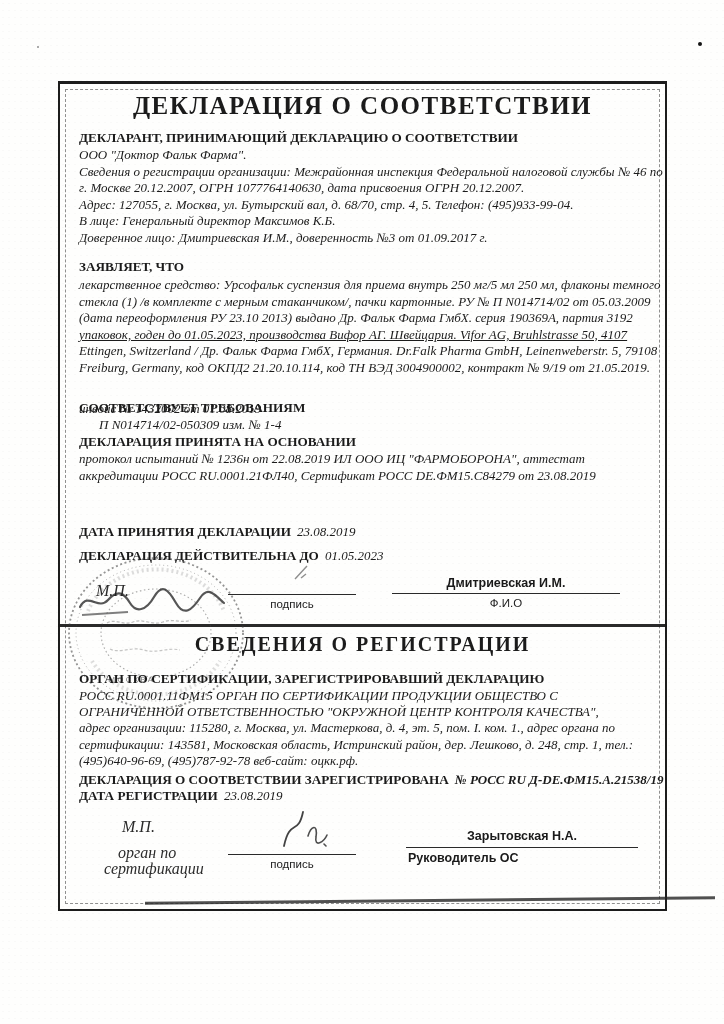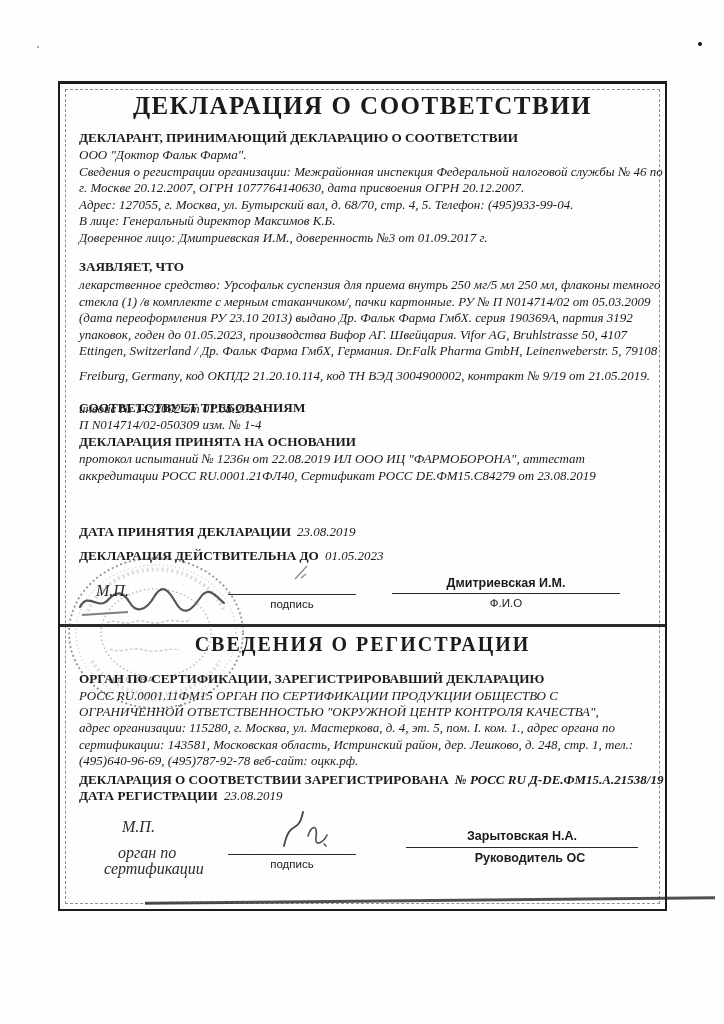--- a/index.html
+++ b/index.html
@@ -65,7 +65,7 @@
   <div class="abs it line" style="top:193px;">лекарственное средство: Урсофальк суспензия для приема внутрь 250 мг/5 мл 250 мл, флаконы темного</div>
   <div class="abs it line" style="top:209.6px;">стекла (1) /в комплекте с мерным стаканчиком/, пачки картонные. РУ № П N014714/02 от 05.03.2009</div>
   <div class="abs it line" style="top:226.2px;">(дата переоформления РУ 23.10 2013) выдано Др. Фальк Фарма ГмбХ. серия 190369А, партия 3192</div>
-  <div class="abs it line" style="top:242.8px;">упаковок, годен до 01.05.2023, производства Вифор АГ. Швейцария. Vifor AG, Bruhlstrasse 50, 4107</div>
+  <div class="abs it line" style="top:242.8px;text-decoration:underline;">упаковок, годен до 01.05.2023, производства Вифор АГ. Швейцария. Vifor AG, Bruhlstrasse 50, 4107</div>
   <div class="abs it line" style="top:259.4px;">Ettingen, Switzerland / Др. Фальк Фарма ГмбХ, Германия. Dr.Falk Pharma GmbH, Leinenweberstr. 5, 79108</div>
   <div class="abs it line" style="top:276px;margin-top:8px;">Freiburg, Germany, код ОКПД2 21.20.10.114, код ТН ВЭД 3004900002, контракт № 9/19 от 21.05.2019.</div>
   <div class="abs it line" style="top:292.6px;margin-top:24px;">инвойс № 1432002 от 01.08.2019</div>

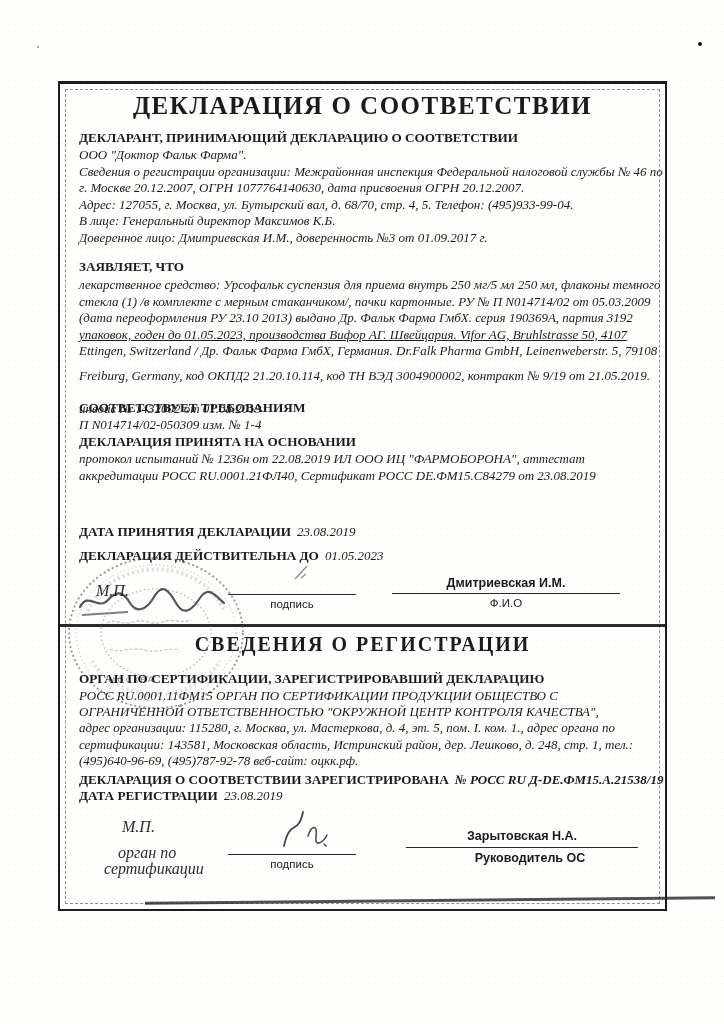--- a/index.html
+++ b/index.html
@@ -67,7 +67,7 @@
   <div class="abs it line" style="top:226.2px;">(дата переоформления РУ 23.10 2013) выдано Др. Фальк Фарма ГмбХ. серия 190369А, партия 3192</div>
   <div class="abs it line" style="top:242.8px;text-decoration:underline;">упаковок, годен до 01.05.2023, производства Вифор АГ. Швейцария. Vifor AG, Bruhlstrasse 50, 4107</div>
   <div class="abs it line" style="top:259.4px;">Ettingen, Switzerland / Др. Фальк Фарма ГмбХ, Германия. Dr.Falk Pharma GmbH, Leinenweberstr. 5, 79108</div>
-  <div class="abs it line" style="top:276px;margin-top:8px;">Freiburg, Germany, код ОКПД2 21.20.10.114, код ТН ВЭД 3004900002, контракт № 9/19 от 21.05.2019.</div>
+  <div class="abs it line" style="top:276px;">Freiburg, Germany, код ОКПД2 21.20.10.114, код ТН ВЭД 3004900002, контракт № 9/19 от 21.05.2019.</div>
   <div class="abs it line" style="top:292.6px;margin-top:24px;">инвойс № 1432002 от 01.08.2019</div>
 
   <div class="abs h" style="top:316px;">СООТВЕТСТВУЕТ ТРЕБОВАНИЯМ</div>

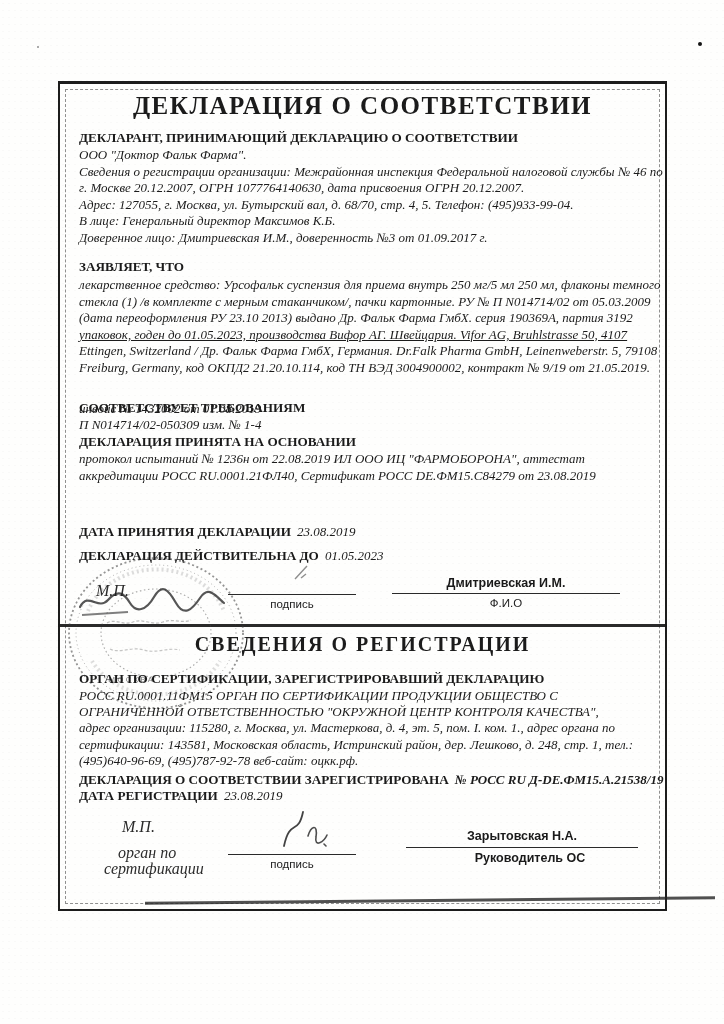--- a/index.html
+++ b/index.html
@@ -71,7 +71,7 @@
   <div class="abs it line" style="top:292.6px;margin-top:24px;">инвойс № 1432002 от 01.08.2019</div>
 
   <div class="abs h" style="top:316px;">СООТВЕТСТВУЕТ ТРЕБОВАНИЯМ</div>
-  <div class="abs it line" style="top:333px;">П N014714/02-050309 изм. № 1-4</div>
+  <div class="abs it line" style="top:333px;margin-left:20px;">П N014714/02-050309 изм. № 1-4</div>
   <div class="abs h" style="top:350px;">ДЕКЛАРАЦИЯ ПРИНЯТА НА ОСНОВАНИИ</div>
   <div class="abs it line" style="top:367px;">протокол испытаний № 1236н от 22.08.2019 ИЛ ООО ИЦ "ФАРМОБОРОНА", аттестат</div>
   <div class="abs it line" style="top:383.6px;">аккредитации РОСС RU.0001.21ФЛ40, Сертификат РОСС DE.ФМ15.С84279 от 23.08.2019</div>

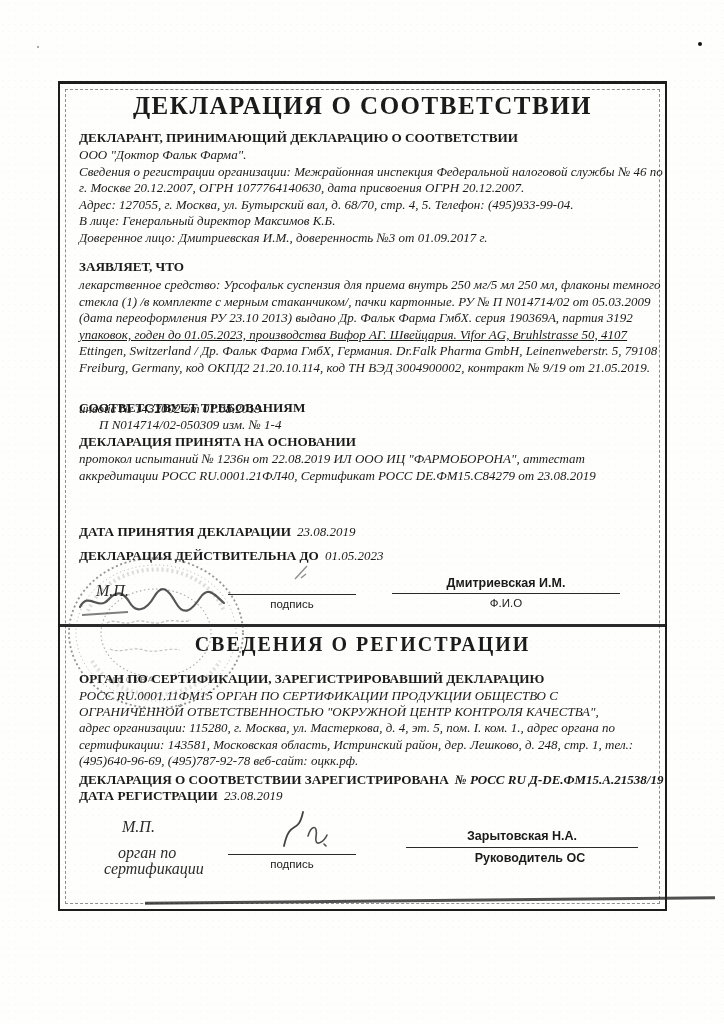--- a/index.html
+++ b/index.html
@@ -133,7 +133,7 @@
   <div class="abs cap" style="left:168px;width:128px;top:774px;">подпись</div>
   <div class="abs sname" style="left:352px;width:220px;top:745px;">Зарытовская Н.А.</div>
   <div class="abs sigline" style="left:346px;width:232px;top:763px;"></div>
-  <div class="abs sname" style="left:352px;width:220px;top:767px;text-align:center;padding-left:8px;">Руководитель ОС</div>
+  <div class="abs sname" style="left:340px;width:220px;top:767px;text-align:left;padding-left:8px;">Руководитель ОС</div>
 </div>
 
 <div class="stray-bottom"></div>

